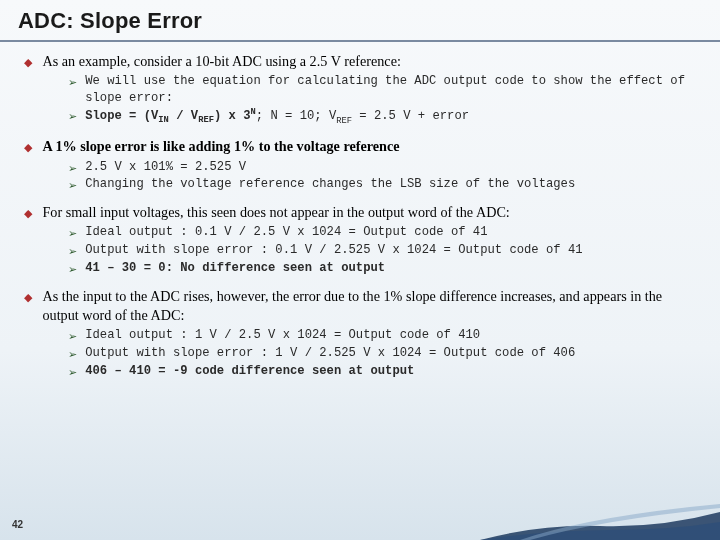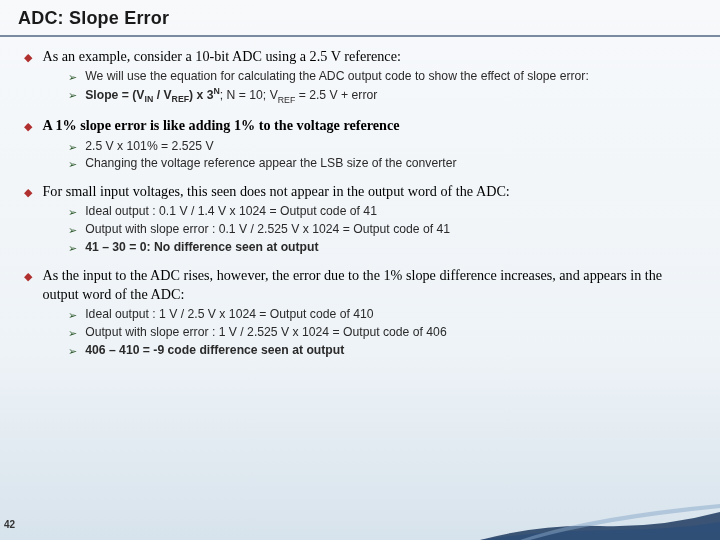--- a/index.html
+++ b/index.html
@@ -14,7 +14,7 @@
     border-bottom: 2px solid #7a8aa0;
   }
   .title-text {
-    font-size: 18px;
+    font-size: 22px;
     font-weight: 900;
     color: #1a1a1a;
     letter-spacing: 0.2px;

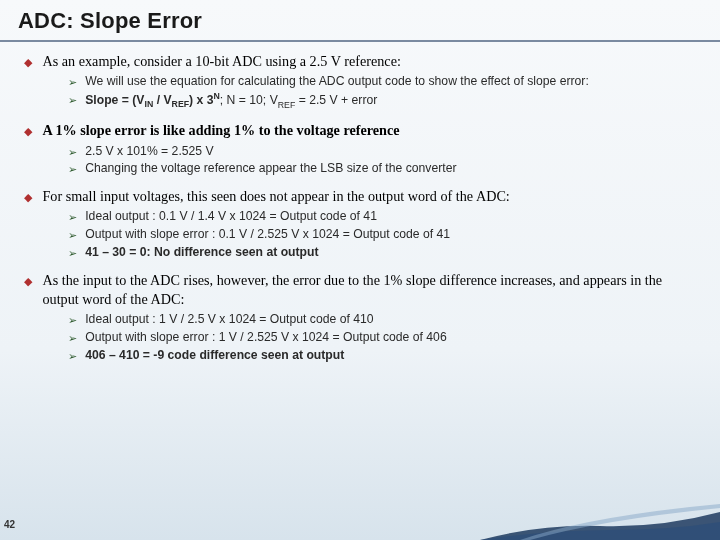--- a/index.html
+++ b/index.html
@@ -41,7 +41,7 @@
     color: #2d5a2d; font-size: 11px; margin-right: 8px; margin-top: 2px;
     flex-shrink: 0; font-family: "Segoe UI Symbol", Arial;
   }
-  .sub-line .txt { flex: 1; }
+  .sub-line .txt { flex: 1; font-family: Liberation Mono, monospace; }
   .bold { font-weight: 700; }
   sub { font-size: 0.72em; vertical-align: sub; }
   sup { font-size: 0.72em; vertical-align: super; }

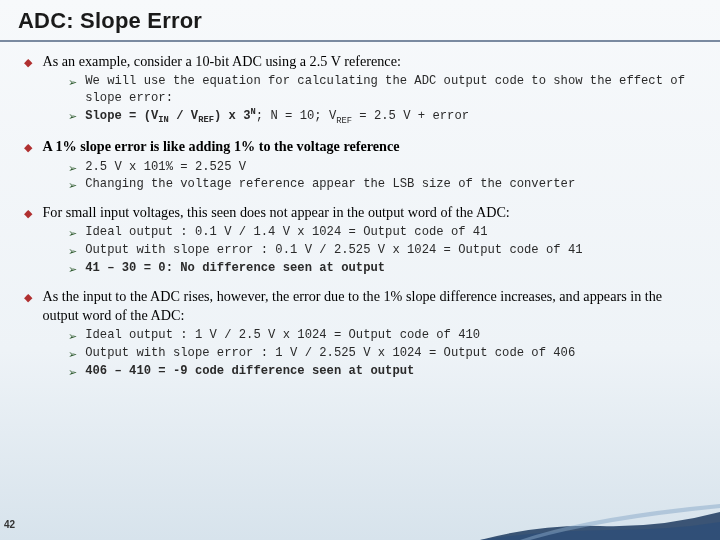--- a/index.html
+++ b/index.html
@@ -95,7 +95,7 @@
         </div>
         <div class="sub-line">
           <span class="arrow">➢</span>
-          <span class="txt">Changing the voltage reference appear the LSB size of the converter</span>
+          <span class="txt">Changing the voltage reference changes the LSB size of the voltages</span>
         </div>
       </div>
     </div>

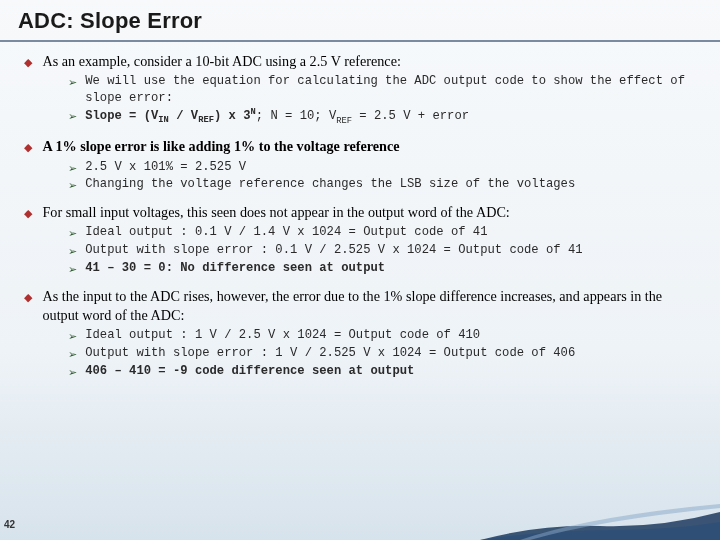--- a/index.html
+++ b/index.html
@@ -108,7 +108,7 @@
       <div class="sub-list">
         <div class="sub-line">
           <span class="arrow">➢</span>
-          <span class="txt">Ideal output : 0.1 V / 1.4 V x 1024 = Output code of 41</span>
+          <span class="txt">Ideal output : 0.1 V / 2.5 V x 1024 = Output code of 41</span>
         </div>
         <div class="sub-line">
           <span class="arrow">➢</span>

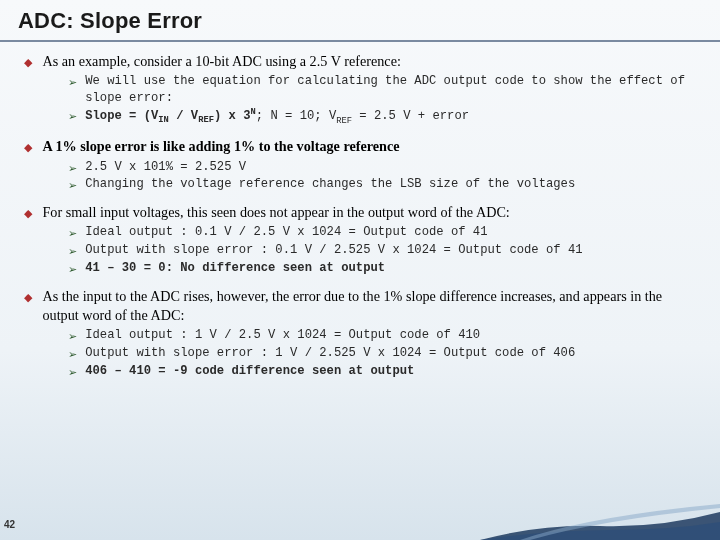--- a/index.html
+++ b/index.html
@@ -46,7 +46,7 @@
   sub { font-size: 0.72em; vertical-align: sub; }
   sup { font-size: 0.72em; vertical-align: super; }
   .page-num {
-    position: absolute; left: 4px; bottom: 10px;
+    position: absolute; left: 12px; bottom: 10px;
     font-size: 10px; font-weight: 700; color: #333;
   }
   .footer-deco {

